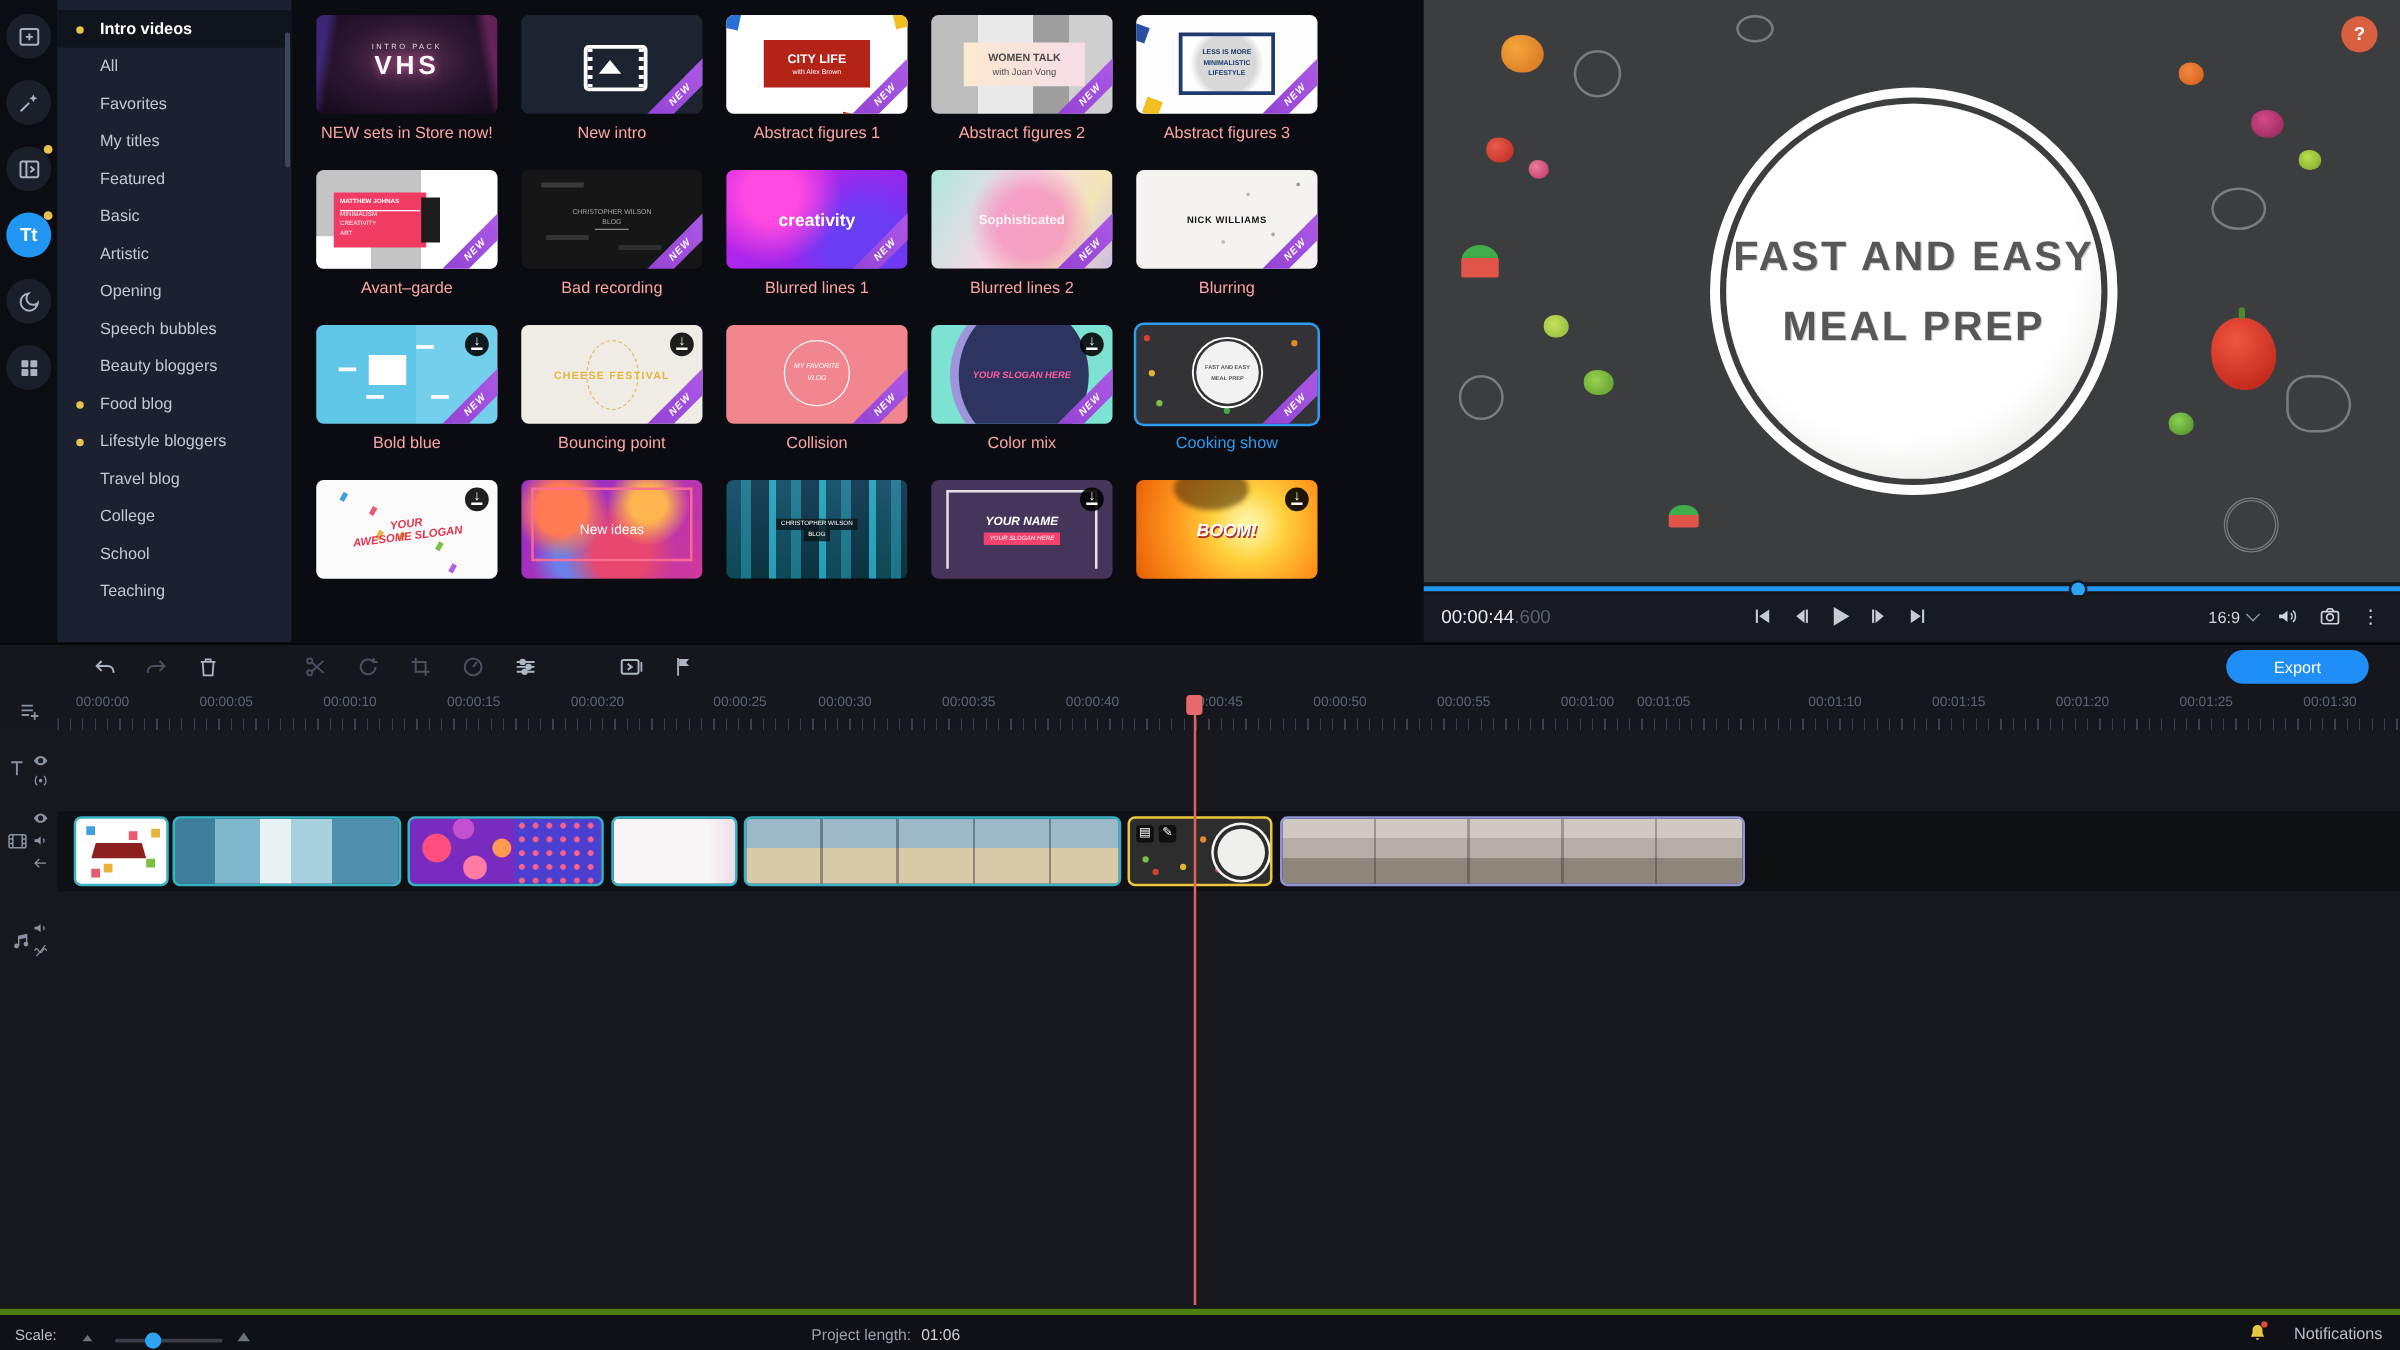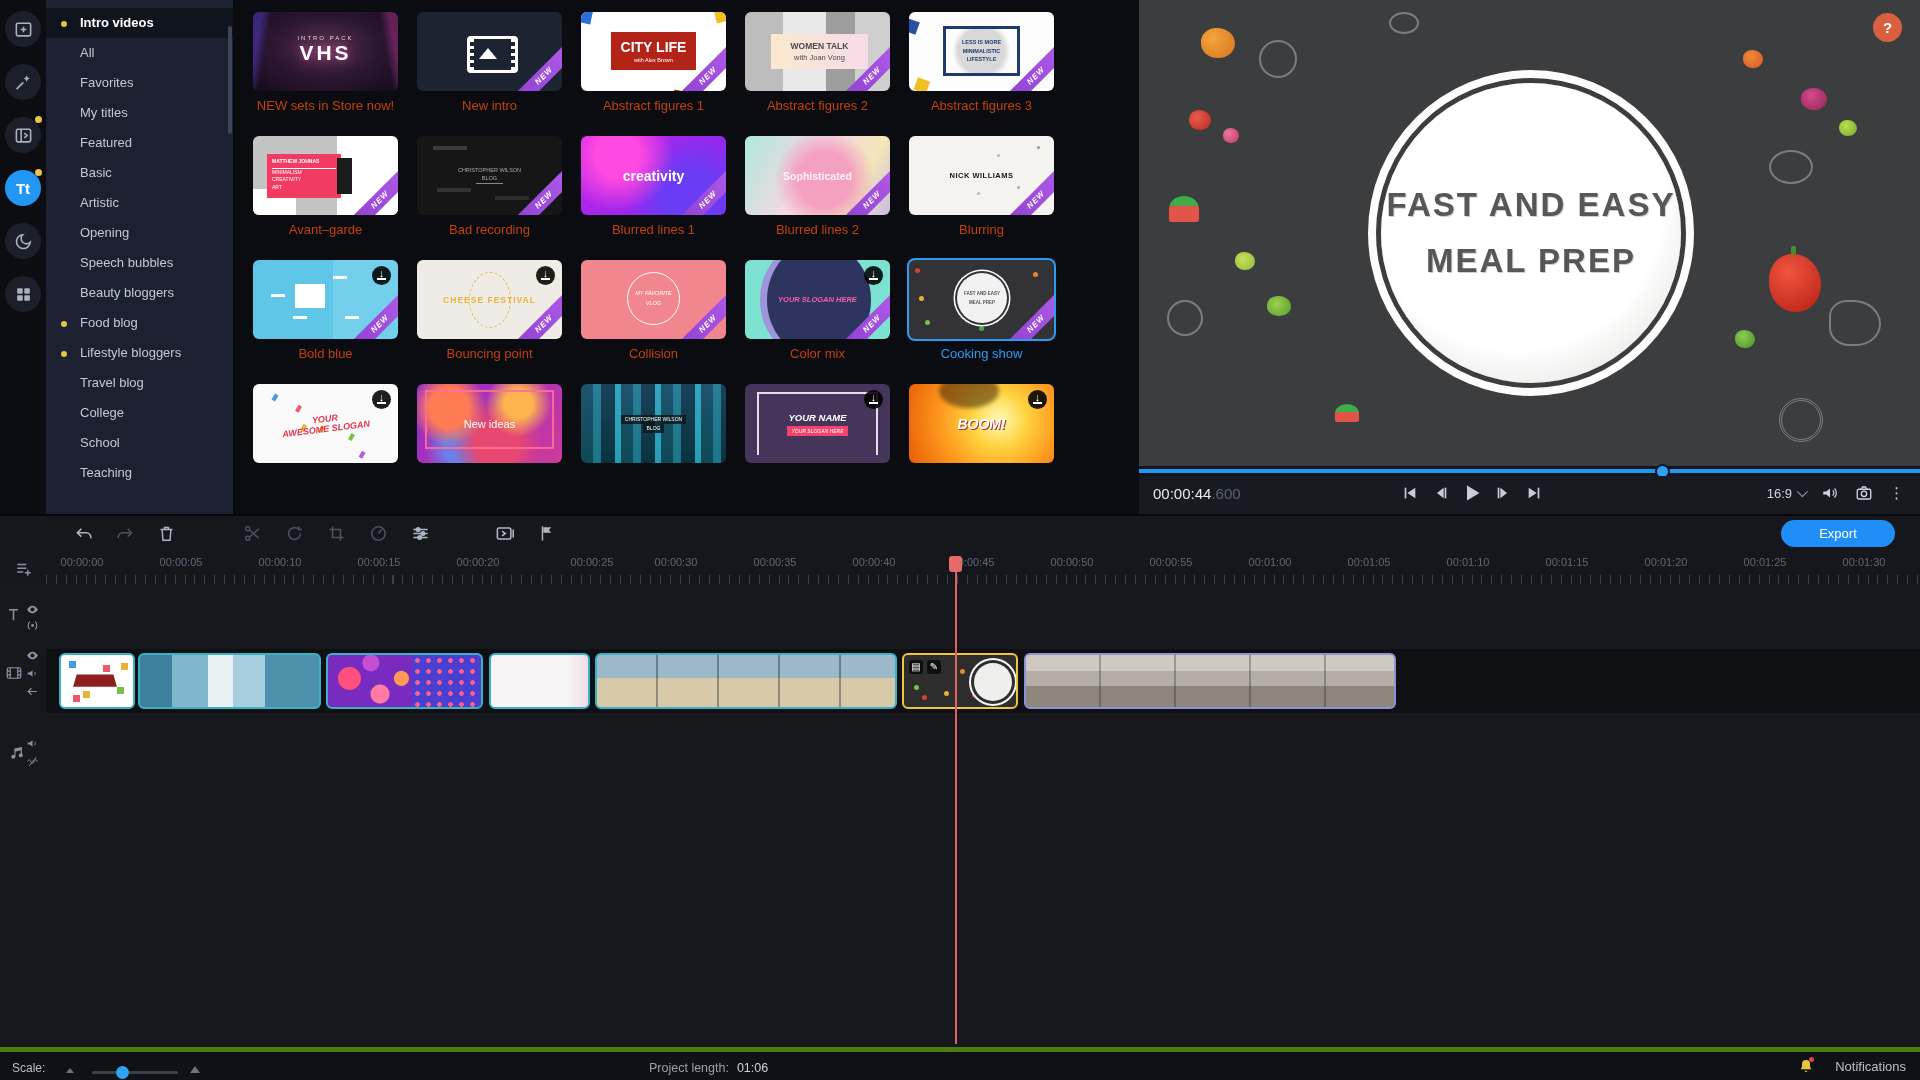--- a/index.html
+++ b/index.html
@@ -61,7 +61,7 @@
   .t-abs1::before { content:""; position:absolute; left:-5px; top:-5px; width:16px; height:16px; background:#2a6fd6; transform:rotate(12deg); box-shadow:112px 62px 0 #b32318; }
   .t-abs1::after { content:""; position:absolute; right:-4px; top:-5px; width:15px; height:15px; background:#f0c020; transform:rotate(-14deg); }
   .t-abs1 .inner { position:absolute; left:30px; right:30px; top:20px; bottom:21px; background:#b32318; display:flex; flex-direction:column; align-items:center; justify-content:center; }
-  .t-abs1 .line0 { color:#fff; font-weight:bold; font-size:14px; }
+  .t-abs1 .line0 { color:#fff; font-weight:bold; font-size:10px; }
   .t-abs1 .line1 { color:#fff; font-size:5.5px; margin-top:2px; }
 
   .t-abs2 { background:linear-gradient(90deg,#bdbdbd 0 26%,#e9e9e9 26% 56%,#9e9e9e 56% 76%,#cfcfcf 76%); }

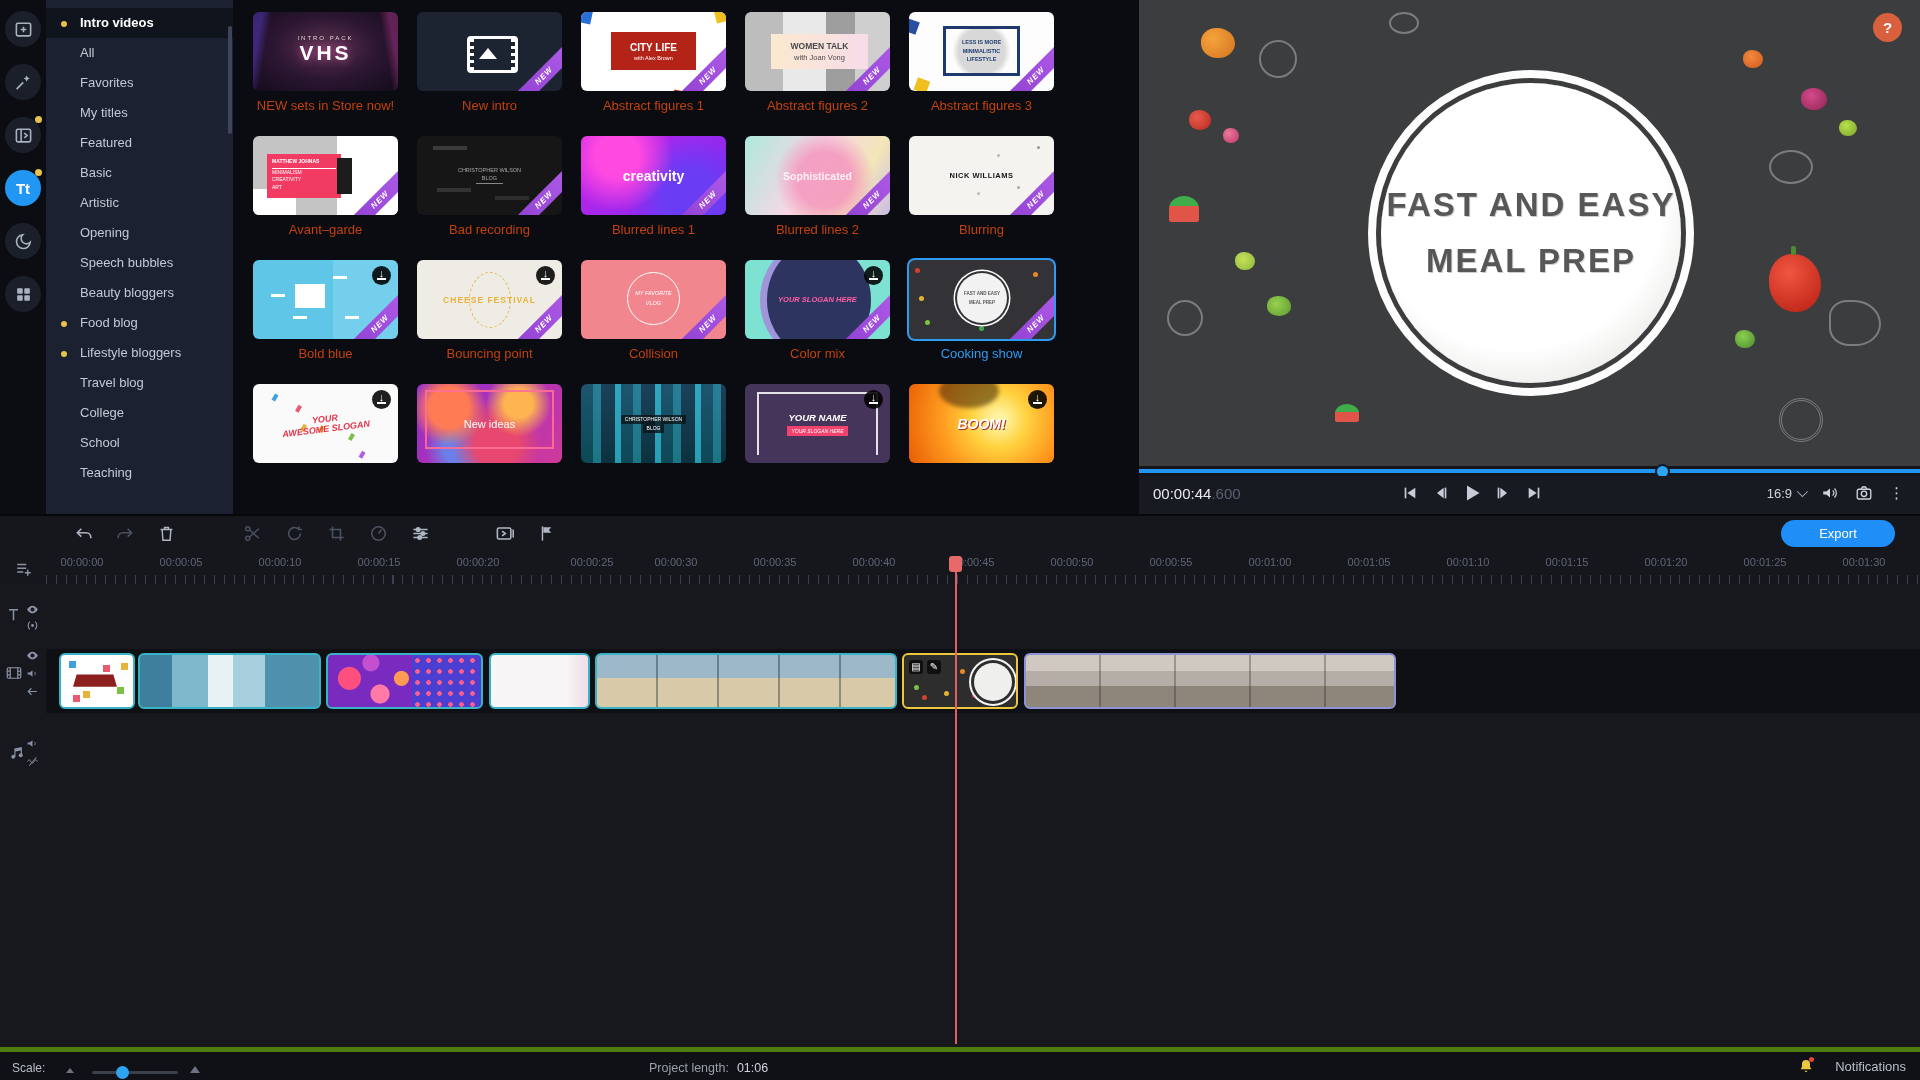--- a/index.html
+++ b/index.html
@@ -33,7 +33,7 @@
   .tile { width:145px; cursor:pointer; }
   .thumb { position:relative; width:145px; height:79px; border-radius:6px; overflow:hidden; background:#222; }
   .tile.selected .thumb { box-shadow:0 0 0 2px #2e9bf0; }
-  .tlabel { margin-top:7px; font-size:13px; color:#c2410c; text-align:center; height:16px; }
+  .tlabel { margin-top:7px; font-size:13px; color:#fca5a5; text-align:center; height:16px; }
   .tile.selected .tlabel { color:#2e9bf0; }
   .ribbon { position:absolute; right:-24px; bottom:8px; width:84px; text-align:center; transform:rotate(-45deg);
     background:linear-gradient(90deg,#8e3fd0,#b05ce8); color:#fff; font-size:8px; font-weight:bold; font-style:italic; padding:3px 0; letter-spacing:1px; }

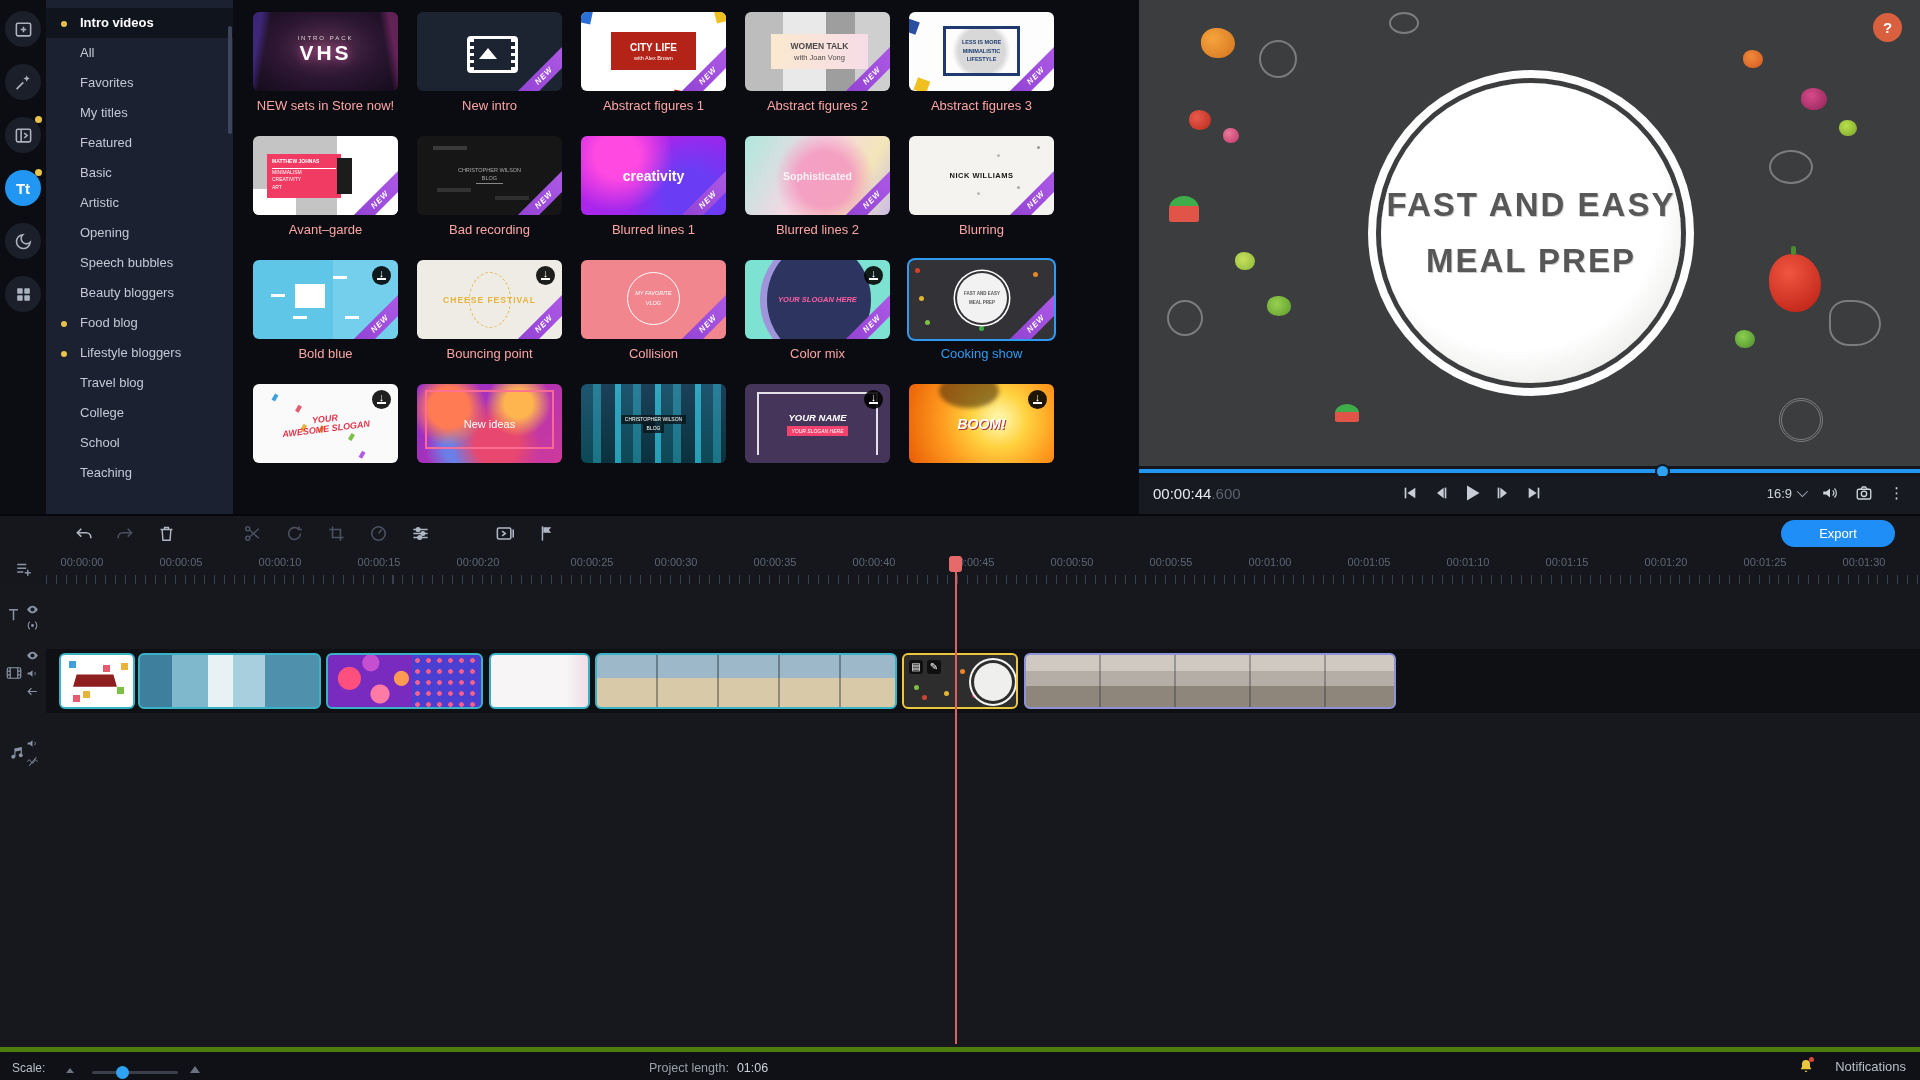--- a/index.html
+++ b/index.html
@@ -632,7 +632,7 @@
         <span class="rlabel" style="left: 1072px;">00:00:50</span>
         <span class="rlabel" style="left: 1171px;">00:00:55</span>
         <span class="rlabel" style="left: 1270px;">00:01:00</span>
-        <span class="rlabel" style="left: 1369px;">00:01:05</span>
+        <span class="rlabel" style="left: 1331px;">00:01:05</span>
         <span class="rlabel" style="left: 1468px;">00:01:10</span>
         <span class="rlabel" style="left: 1567px;">00:01:15</span>
         <span class="rlabel" style="left: 1666px;">00:01:20</span>

